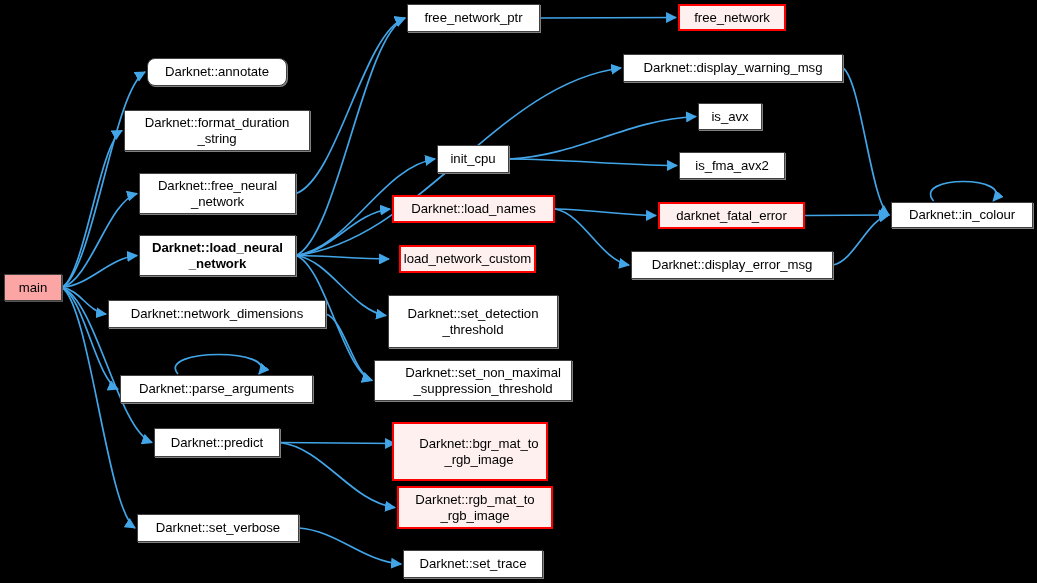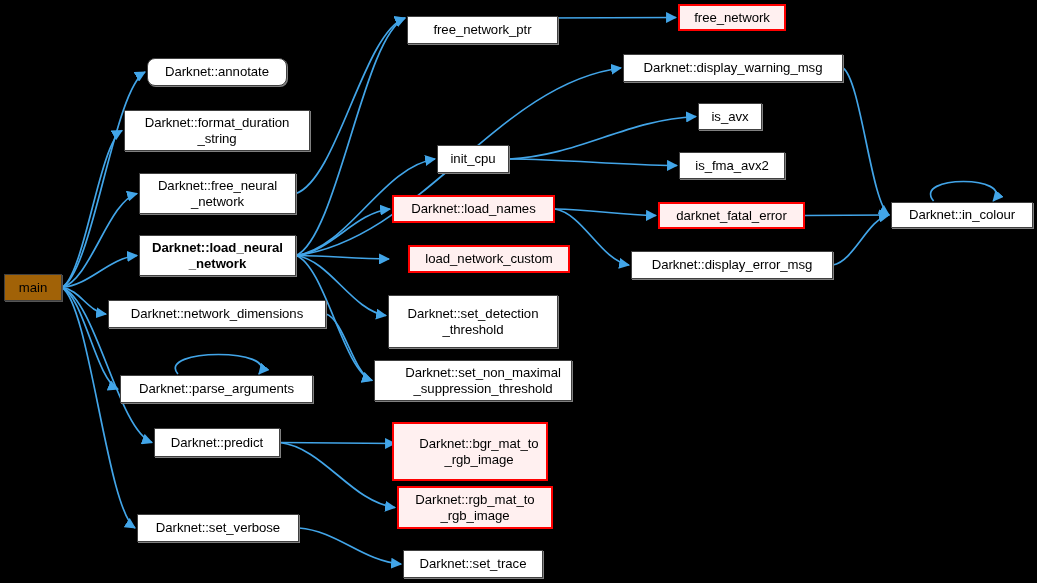--- a/index.html
+++ b/index.html
@@ -94,7 +94,7 @@
       <div class="node plain" style="left: 120px; top: 375px; width: 193px; height: 28px;">Darknet::parse_arguments</div>
       <div class="node plain" style="left: 154px; top: 428px; width: 126px; height: 29px;">Darknet::predict</div>
       <div class="node plain" style="left: 137px; top: 514px; width: 162px; height: 28px;">Darknet::set_verbose</div>
-      <div class="node plain" style="left: 407px; top: 16px; width: 151px; height: 28px;">free_network_ptr</div>
+      <div class="node plain" style="left: 407px; top: 4px; width: 133px; height: 28px;">free_network_ptr</div>
       <div class="node plain" style="left: 437px; top: 145px; width: 72px; height: 28px;">init_cpu</div>
       <div class="node hl" style="left: 392px; top: 195px; width: 163px; height: 28px;">Darknet::load_names</div>
       <div class="node hl" style="left: 408px; top: 245px; width: 162px; height: 28px;">load_network_custom</div>

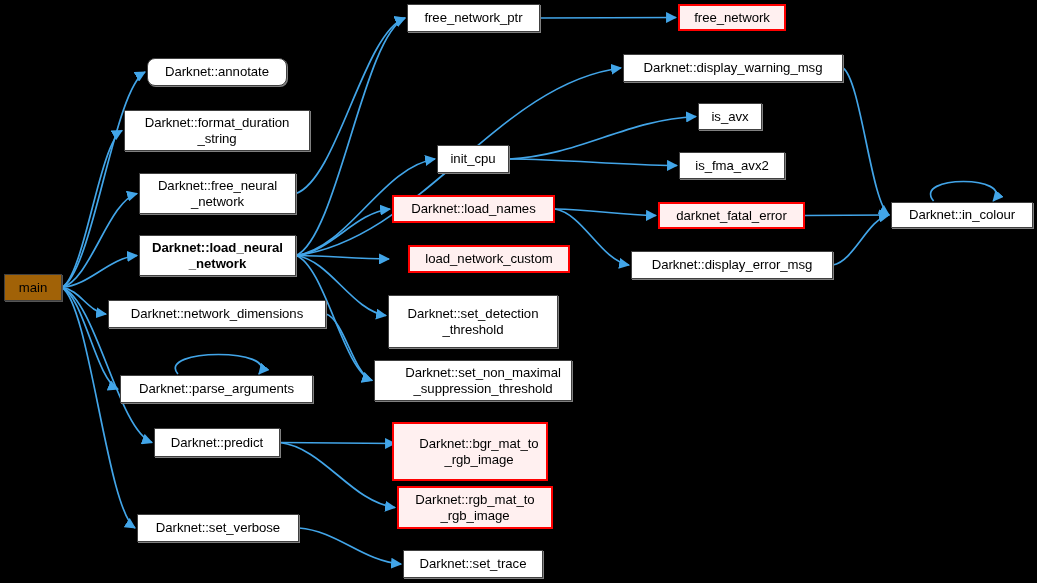--- a/index.html
+++ b/index.html
@@ -97,7 +97,7 @@
       <div class="node plain" style="left: 407px; top: 4px; width: 133px; height: 28px;">free_network_ptr</div>
       <div class="node plain" style="left: 437px; top: 145px; width: 72px; height: 28px;">init_cpu</div>
       <div class="node hl" style="left: 392px; top: 195px; width: 163px; height: 28px;">Darknet::load_names</div>
-      <div class="node hl" style="left: 408px; top: 245px; width: 162px; height: 28px;">load_network_custom</div>
+      <div class="node hl" style="left: 399px; top: 245px; width: 137px; height: 28px;">load_network_custom</div>
       <div class="node plain" style="left: 388px; top: 295px; width: 170px; height: 53px;">Darknet::set_detection
 _threshold</div>
       <div class="node plain" style="left: 374px; top: 360px; width: 198px; height: 41px; padding-left: 20px;">Darknet::set_non_maximal

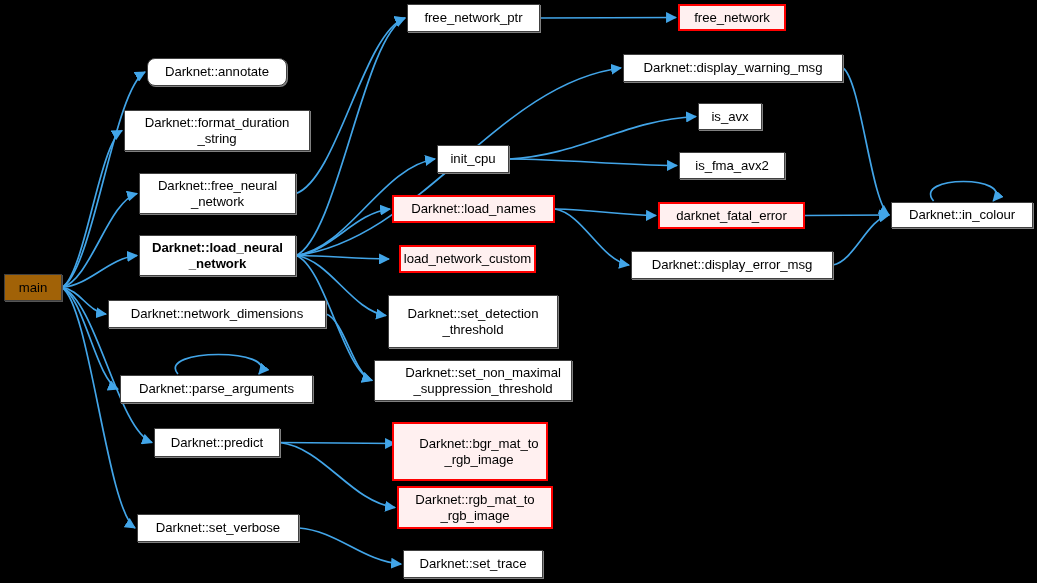--- a/index.html
+++ b/index.html
@@ -28,7 +28,7 @@
     box-shadow:1px 1px 0 0 #808080;
   }
   .node.current{
-    background:#a16207;
+    background:#fca5a5;
     border:1px solid #404040;
     box-shadow:1px 1px 0 0 #555;
   }

